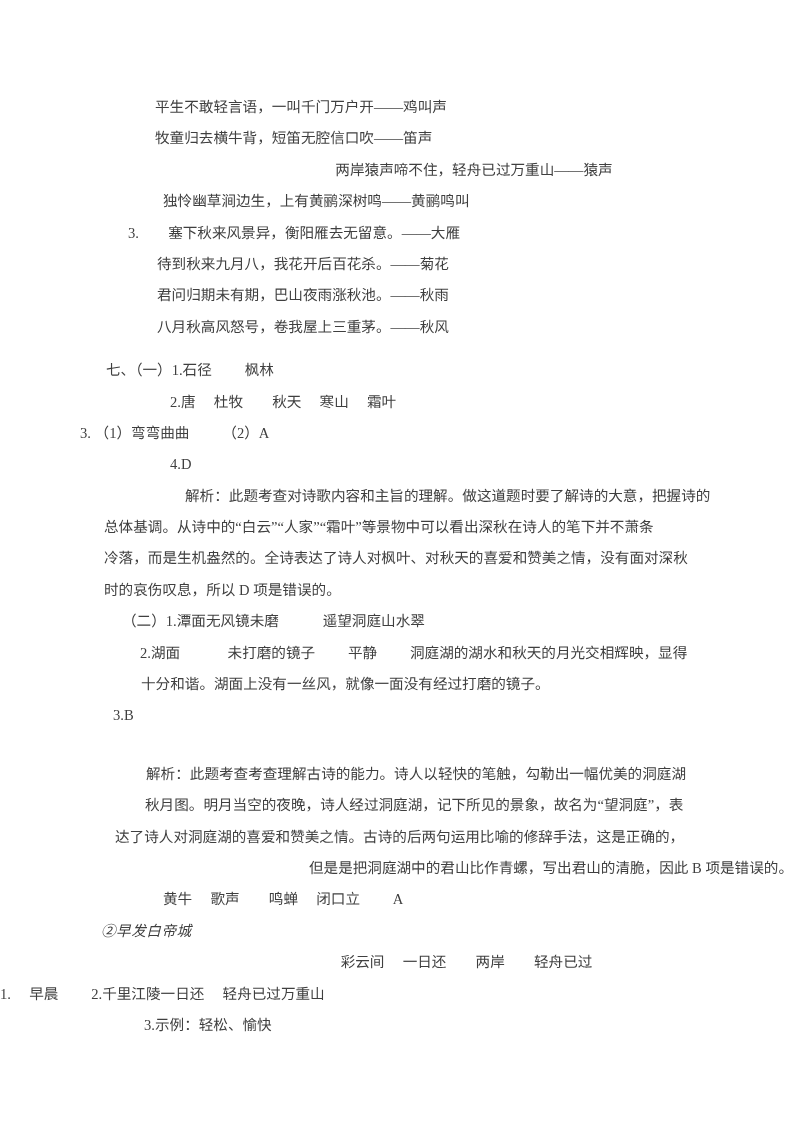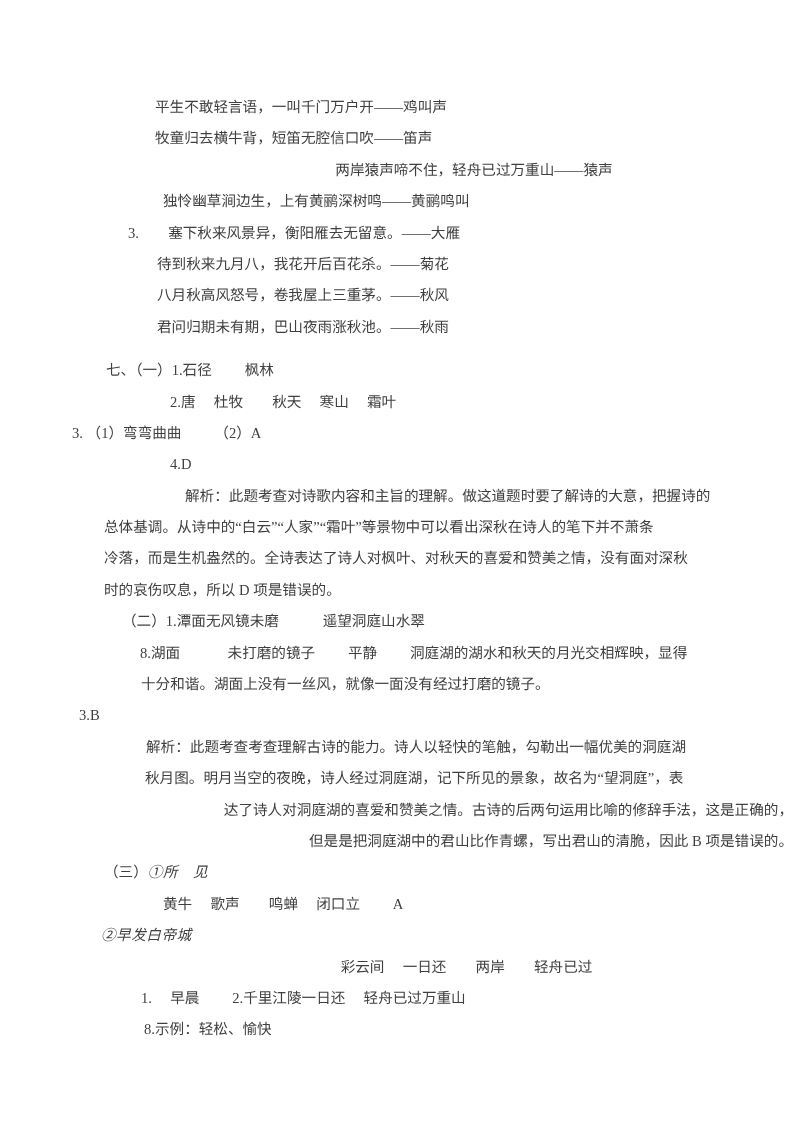--- a/index.html
+++ b/index.html
@@ -39,8 +39,8 @@
       <div class="line" style="padding-left: 163px;"><span class="song">独怜幽草涧边生，上有黄鹂深树鸣——黄鹂鸣叫</span></div>
       <div class="line" style="padding-left: 128px;"><span class="song">3.　　塞下秋来风景异，衡阳雁去无留意。——大雁</span></div>
       <div class="line" style="padding-left: 157px;"><span class="song">待到秋来九月八，我花开后百花杀。——菊花</span></div>
+      <div class="line" style="padding-left: 157px;"><span class="song">君问归期未有期，巴山夜雨涨秋池。——秋雨</span></div>
       <div class="line" style="padding-left: 157px;"><span class="song">八月秋高风怒号，卷我屋上三重茅。——秋风</span></div>
-      <div class="line" style="padding-left: 157px;"><span class="song">君问归期未有期，巴山夜雨涨秋池。——秋雨</span></div>
       <div class="line" style="padding-left: 106px; margin-top: 12px;"><span class="song">七、（一）1.石径　　 枫林</span></div>
       <div class="line" style="padding-left: 170px;"><span class="song">2.唐　 杜牧　　秋天　 寒山　 霜叶</span></div>
       <div class="line" style="padding-left: 72px;"><span class="song">3. （1）弯弯曲曲　　 （2）A</span></div>

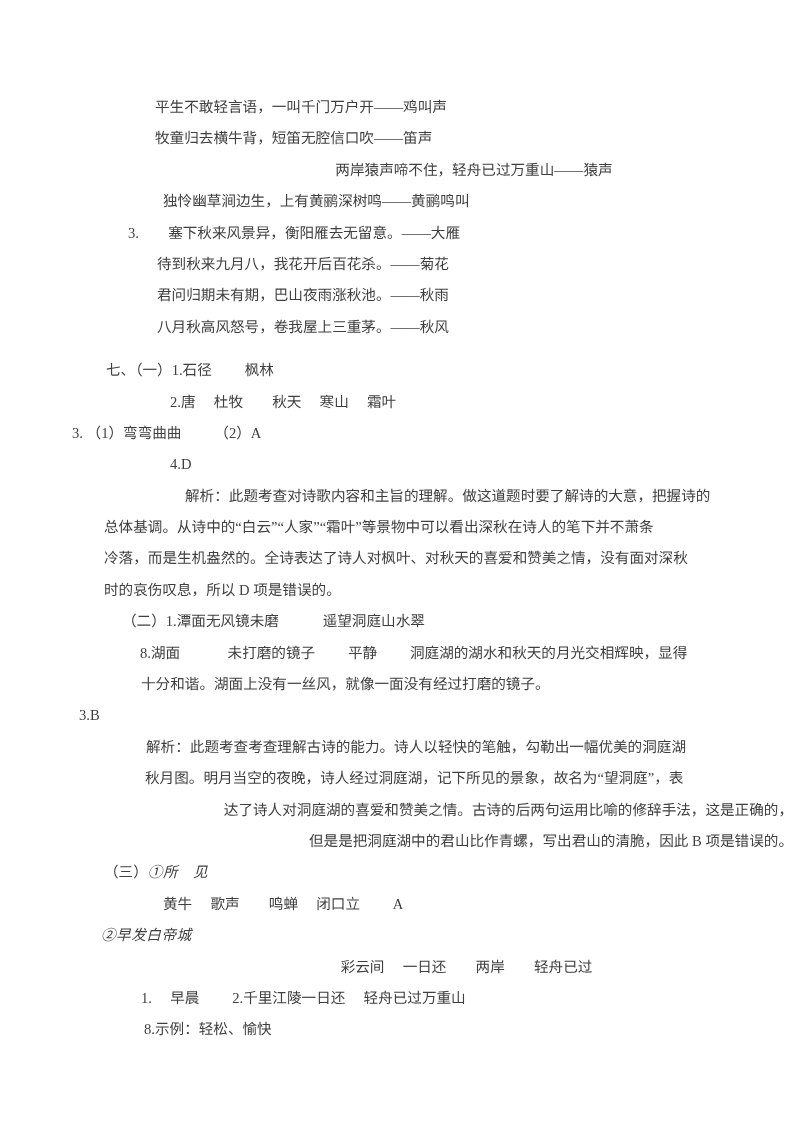--- a/index.html
+++ b/index.html
@@ -43,7 +43,7 @@
       <div class="line" style="padding-left: 157px;"><span class="song">八月秋高风怒号，卷我屋上三重茅。——秋风</span></div>
       <div class="line" style="padding-left: 106px; margin-top: 12px;"><span class="song">七、（一）1.石径　　 枫林</span></div>
       <div class="line" style="padding-left: 170px;"><span class="song">2.唐　 杜牧　　秋天　 寒山　 霜叶</span></div>
-      <div class="line" style="padding-left: 72px;"><span class="song">3. （1）弯弯曲曲　　 （2）A</span></div>
+      <div class="line" style="padding-left: 72px; margin-left: 8px;"><span class="song">3. （1）弯弯曲曲　　 （2）A</span></div>
       <div class="line" style="padding-left: 170px;"><span class="song">4.D</span></div>
       <div class="line" style="padding-left: 185px;"><span class="song">解析：此题考查对诗歌内容和主旨的理解。做这道题时要了解诗的大意，把握诗的</span></div>
       <div class="line" style="padding-left: 104px;"><span class="song">总体基调。从诗中的“白云”“人家”“霜叶”等景物中可以看出深秋在诗人的笔下并不萧条</span></div>

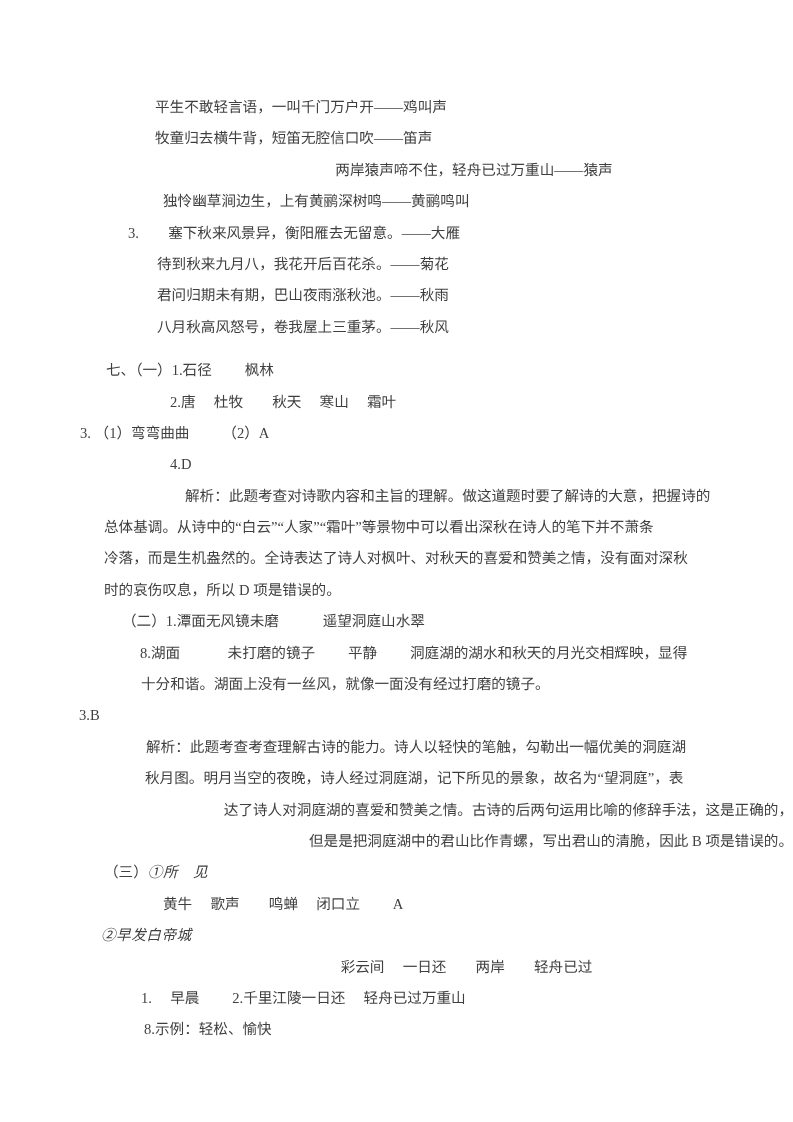--- a/index.html
+++ b/index.html
@@ -50,7 +50,7 @@
       <div class="line" style="padding-left: 104px;"><span class="song">冷落，而是生机盎然的。全诗表达了诗人对枫叶、对秋天的喜爱和赞美之情，没有面对深秋</span></div>
       <div class="line" style="padding-left: 104px;"><span class="song">时的哀伤叹息，所以 D 项是错误的。</span></div>
       <div class="line" style="padding-left: 122px;"><span class="song">（二）1.潭面无风镜未磨　　　遥望洞庭山水翠</span></div>
-      <div class="line" style="padding-left: 140px;"><span class="song">8.湖面　　　 未打磨的镜子　　 平静　　 洞庭湖的湖水和秋天的月光交相辉映，显得</span></div>
+      <div class="line" style="padding-left: 140px;"><span class="song">2.湖面　　　 未打磨的镜子　　 平静　　 洞庭湖的湖水和秋天的月光交相辉映，显得</span></div>
       <div class="line" style="padding-left: 141px;"><span class="song">十分和谐。湖面上没有一丝风，就像一面没有经过打磨的镜子。</span></div>
       <div class="line" style="padding-left: 79px;"><span class="song">3.B</span></div>
       <div class="line" style="padding-left: 146px;"><span class="song">解析：此题考查考查理解古诗的能力。诗人以轻快的笔触，勾勒出一幅优美的洞庭湖</span></div>

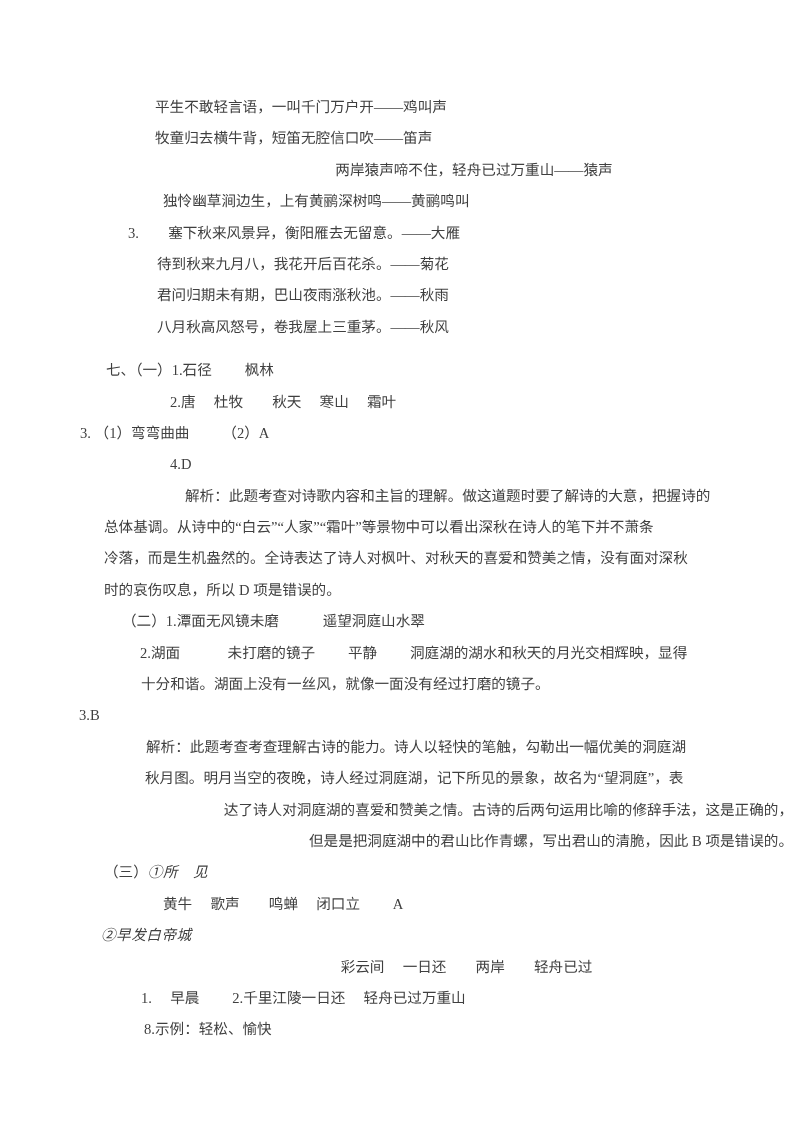--- a/index.html
+++ b/index.html
@@ -52,7 +52,7 @@
       <div class="line" style="padding-left: 122px;"><span class="song">（二）1.潭面无风镜未磨　　　遥望洞庭山水翠</span></div>
       <div class="line" style="padding-left: 140px;"><span class="song">2.湖面　　　 未打磨的镜子　　 平静　　 洞庭湖的湖水和秋天的月光交相辉映，显得</span></div>
       <div class="line" style="padding-left: 141px;"><span class="song">十分和谐。湖面上没有一丝风，就像一面没有经过打磨的镜子。</span></div>
-      <div class="line" style="padding-left: 79px;"><span class="song">3.B</span></div>
+      <div class="line" style="padding-left: 113px;"><span class="song">3.B</span></div>
       <div class="line" style="padding-left: 146px;"><span class="song">解析：此题考查考查理解古诗的能力。诗人以轻快的笔触，勾勒出一幅优美的洞庭湖</span></div>
       <div class="line" style="padding-left: 145px;"><span class="song">秋月图。明月当空的夜晚，诗人经过洞庭湖，记下所见的景象，故名为“望洞庭”，表</span></div>
       <div class="line" style="padding-left: 115px; text-align: right;"><span class="song">达了诗人对洞庭湖的喜爱和赞美之情。古诗的后两句运用比喻的修辞手法，这是正确的，</span></div>

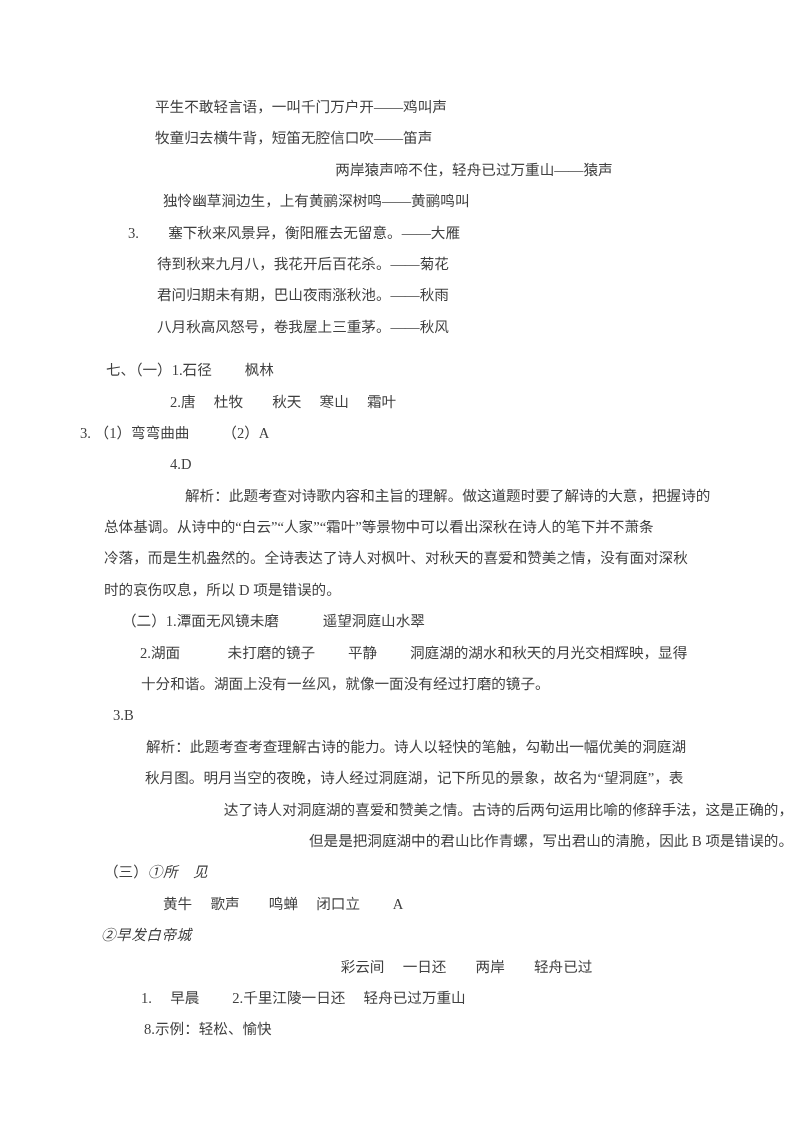--- a/index.html
+++ b/index.html
@@ -53,7 +53,7 @@
       <div class="line" style="padding-left: 140px;"><span class="song">2.湖面　　　 未打磨的镜子　　 平静　　 洞庭湖的湖水和秋天的月光交相辉映，显得</span></div>
       <div class="line" style="padding-left: 141px;"><span class="song">十分和谐。湖面上没有一丝风，就像一面没有经过打磨的镜子。</span></div>
       <div class="line" style="padding-left: 113px;"><span class="song">3.B</span></div>
-      <div class="line" style="padding-left: 146px;"><span class="song">解析：此题考查考查理解古诗的能力。诗人以轻快的笔触，勾勒出一幅优美的洞庭湖</span></div>
+      <div class="line" style="padding-left: 146px; margin-top: 27px;"><span class="song">解析：此题考查考查理解古诗的能力。诗人以轻快的笔触，勾勒出一幅优美的洞庭湖</span></div>
       <div class="line" style="padding-left: 145px;"><span class="song">秋月图。明月当空的夜晚，诗人经过洞庭湖，记下所见的景象，故名为“望洞庭”，表</span></div>
       <div class="line" style="padding-left: 115px; text-align: right;"><span class="song">达了诗人对洞庭湖的喜爱和赞美之情。古诗的后两句运用比喻的修辞手法，这是正确的，</span></div>
       <div class="line" style="padding-left: 145px; text-align: right;"><span class="song">但是是把洞庭湖中的君山比作青螺，写出君山的清脆，因此 B 项是错误的。</span></div>

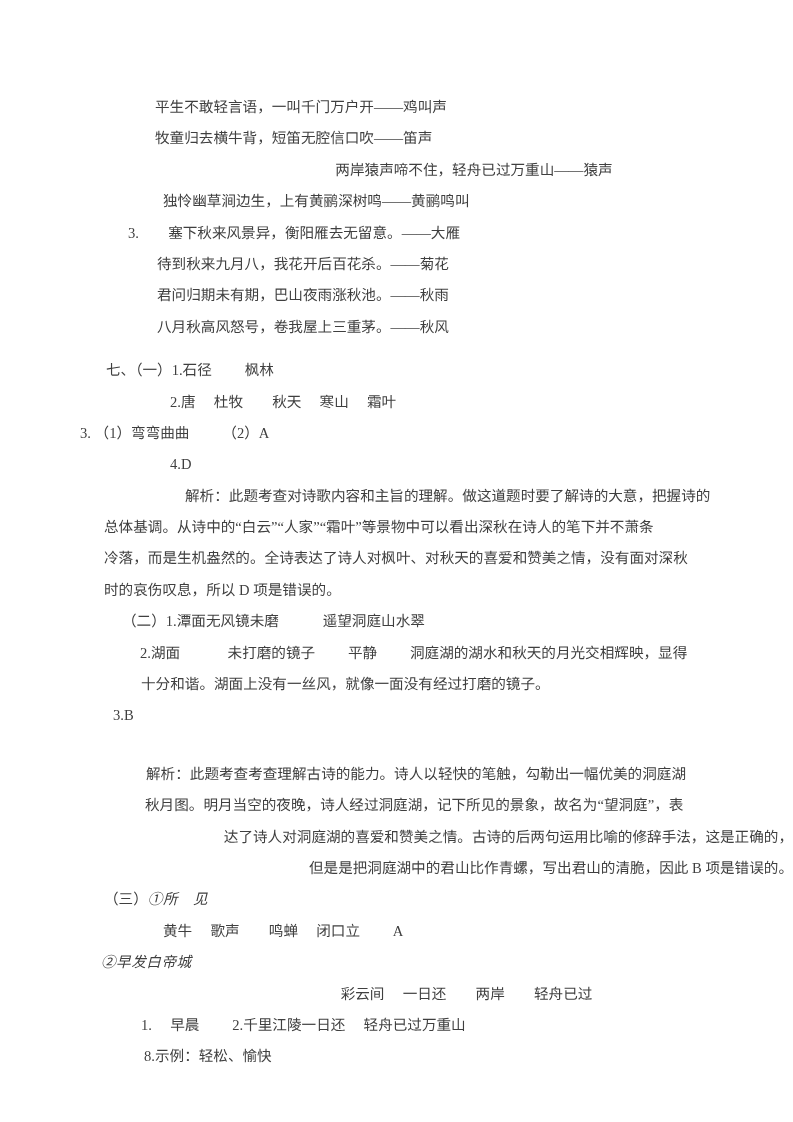--- a/index.html
+++ b/index.html
@@ -55,7 +55,7 @@
       <div class="line" style="padding-left: 113px;"><span class="song">3.B</span></div>
       <div class="line" style="padding-left: 146px; margin-top: 27px;"><span class="song">解析：此题考查考查理解古诗的能力。诗人以轻快的笔触，勾勒出一幅优美的洞庭湖</span></div>
       <div class="line" style="padding-left: 145px;"><span class="song">秋月图。明月当空的夜晚，诗人经过洞庭湖，记下所见的景象，故名为“望洞庭”，表</span></div>
-      <div class="line" style="padding-left: 115px; text-align: right;"><span class="song">达了诗人对洞庭湖的喜爱和赞美之情。古诗的后两句运用比喻的修辞手法，这是正确的，</span></div>
+      <div class="line" style="padding-left: 115px;"><span class="song">达了诗人对洞庭湖的喜爱和赞美之情。古诗的后两句运用比喻的修辞手法，这是正确的，</span></div>
       <div class="line" style="padding-left: 145px; text-align: right;"><span class="song">但是是把洞庭湖中的君山比作青螺，写出君山的清脆，因此 B 项是错误的。</span></div>
       <div class="line" style="padding-left: 104px;"><span class="song">（三）</span><span class="kai">①所　见</span></div>
       <div class="line" style="padding-left: 163px;"><span class="song">黄牛　 歌声　　鸣蝉　 闭口立　　 A</span></div>

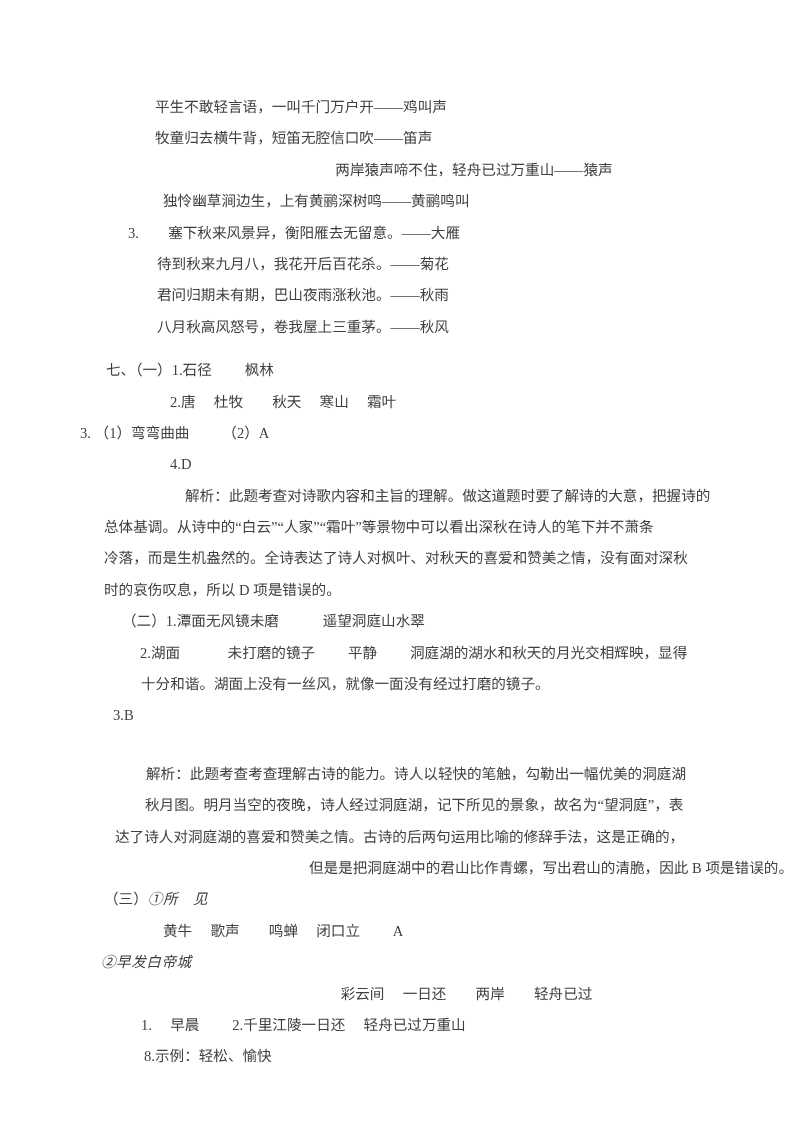--- a/index.html
+++ b/index.html
@@ -57,7 +57,6 @@
       <div class="line" style="padding-left: 145px;"><span class="song">秋月图。明月当空的夜晚，诗人经过洞庭湖，记下所见的景象，故名为“望洞庭”，表</span></div>
       <div class="line" style="padding-left: 115px;"><span class="song">达了诗人对洞庭湖的喜爱和赞美之情。古诗的后两句运用比喻的修辞手法，这是正确的，</span></div>
       <div class="line" style="padding-left: 145px; text-align: right;"><span class="song">但是是把洞庭湖中的君山比作青螺，写出君山的清脆，因此 B 项是错误的。</span></div>
-      <div class="line" style="padding-left: 104px;"><span class="song">（三）</span><span class="kai">①所　见</span></div>
       <div class="line" style="padding-left: 163px;"><span class="song">黄牛　 歌声　　鸣蝉　 闭口立　　 A</span></div>
       <div class="line" style="padding-left: 101px;"><span class="kai">②早发白帝城</span></div>
       <div class="line" style="padding-left: 140px; text-align: center;"><span class="song">彩云间　 一日还　　两岸　　轻舟已过</span></div>

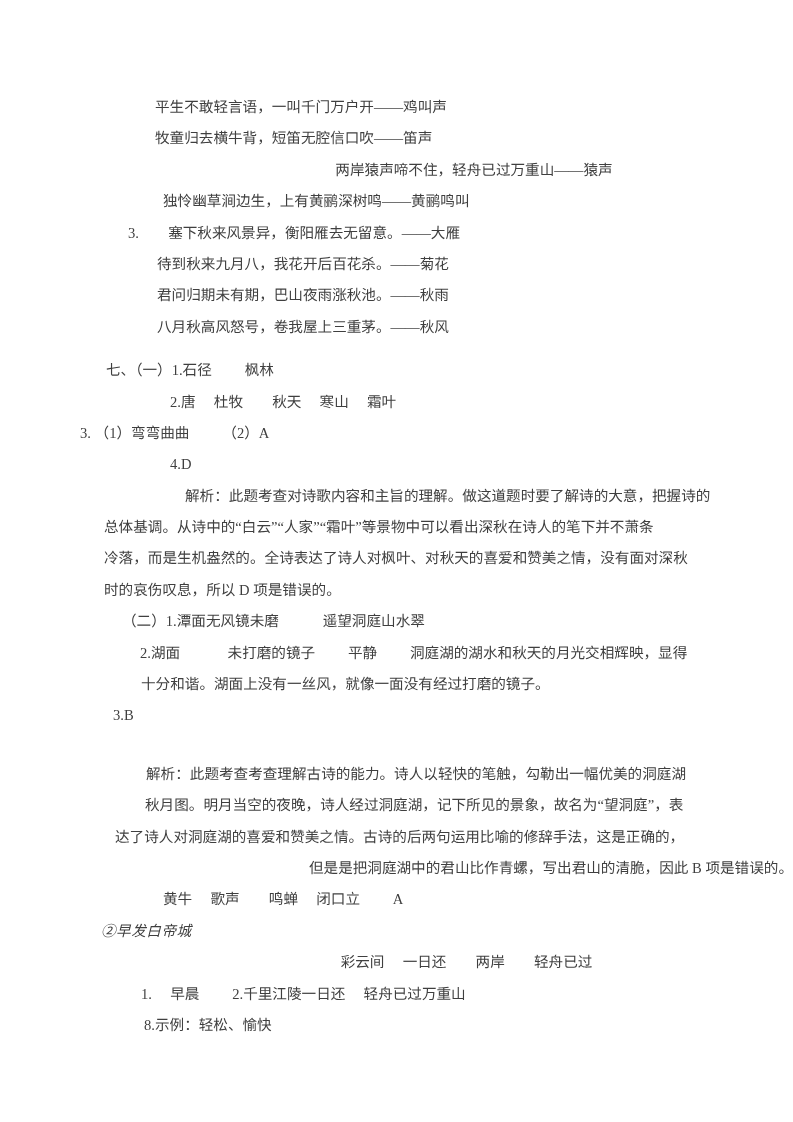--- a/index.html
+++ b/index.html
@@ -60,7 +60,7 @@
       <div class="line" style="padding-left: 163px;"><span class="song">黄牛　 歌声　　鸣蝉　 闭口立　　 A</span></div>
       <div class="line" style="padding-left: 101px;"><span class="kai">②早发白帝城</span></div>
       <div class="line" style="padding-left: 140px; text-align: center;"><span class="song">彩云间　 一日还　　两岸　　轻舟已过</span></div>
-      <div class="line" style="padding-left: 141px;"><span class="song">1.　 早晨　　 2.千里江陵一日还　 轻舟已过万重山</span></div>
+      <div class="line" style=""><span class="song">1.　 早晨　　 2.千里江陵一日还　 轻舟已过万重山</span></div>
       <div class="line" style="padding-left: 144px;"><span class="song">8.示例：轻松、愉快</span></div>
     </div>
 </div>

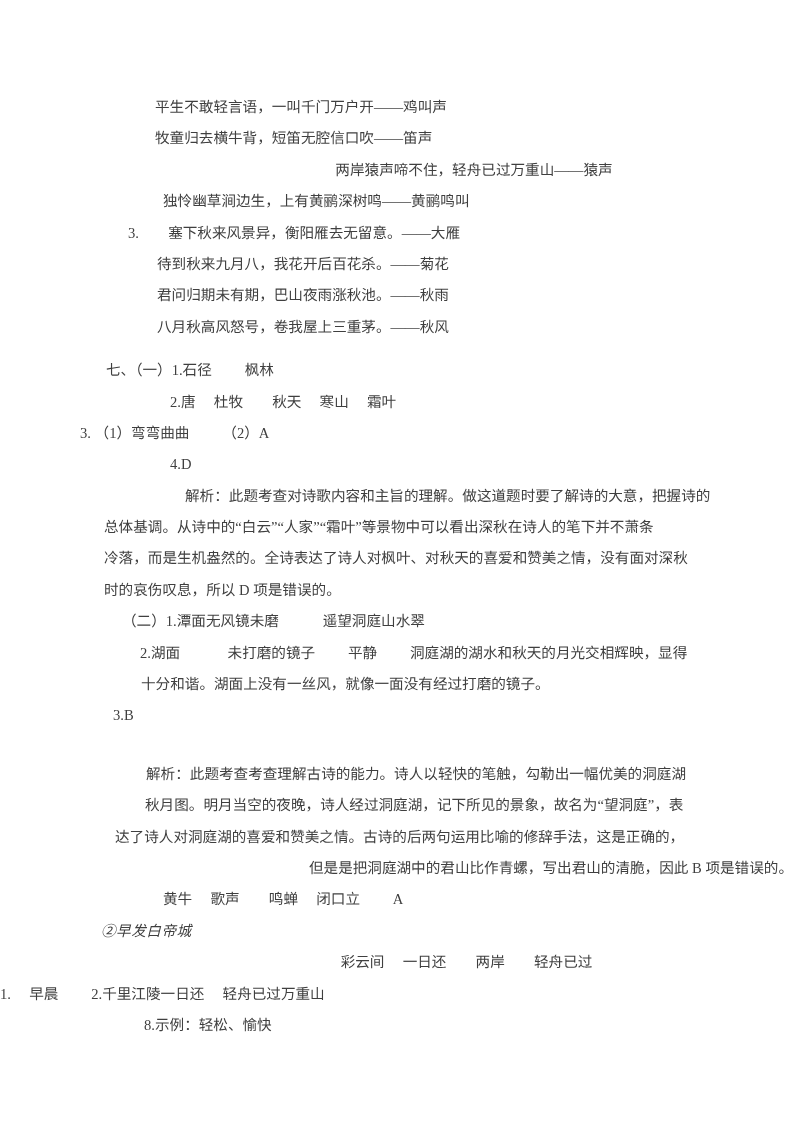--- a/index.html
+++ b/index.html
@@ -61,7 +61,7 @@
       <div class="line" style="padding-left: 101px;"><span class="kai">②早发白帝城</span></div>
       <div class="line" style="padding-left: 140px; text-align: center;"><span class="song">彩云间　 一日还　　两岸　　轻舟已过</span></div>
       <div class="line" style=""><span class="song">1.　 早晨　　 2.千里江陵一日还　 轻舟已过万重山</span></div>
-      <div class="line" style="padding-left: 144px;"><span class="song">8.示例：轻松、愉快</span></div>
+      <div class="line" style="padding-left: 144px;"><span class="song">3.示例：轻松、愉快</span></div>
     </div>
 </div>
 

